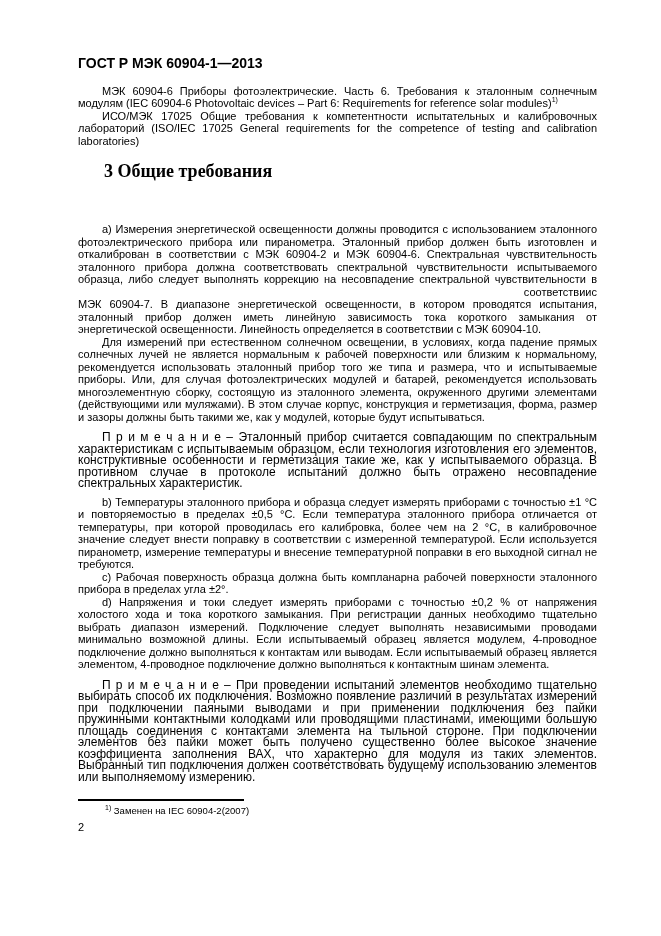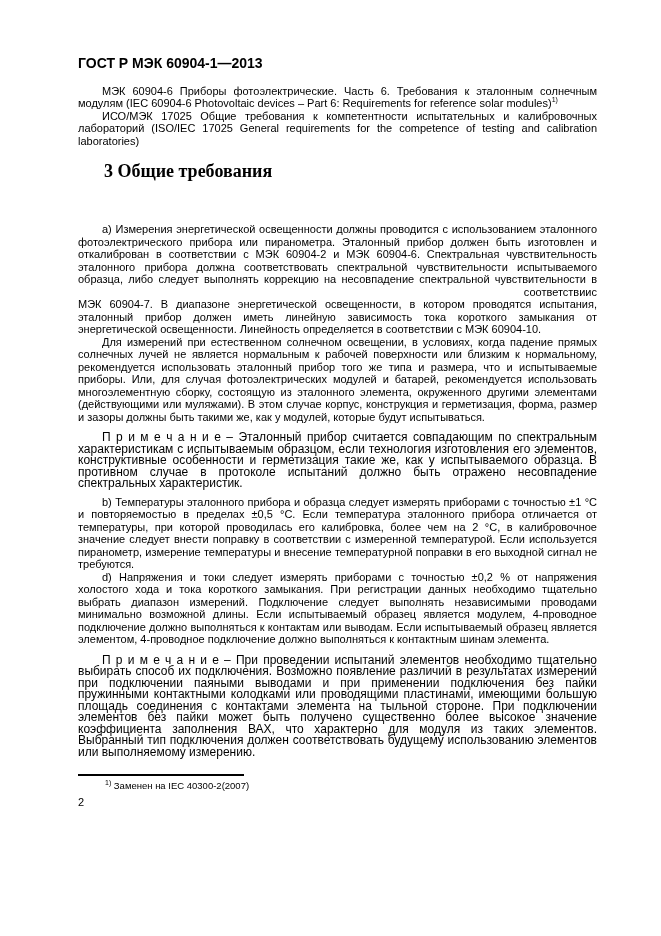--- a/index.html
+++ b/index.html
@@ -102,6 +102,7 @@
 
   <p class="body-p">b) Температуры эталонного прибора и образца следует измерять приборами с точностью ±1 °С и повторяемостью в пределах ±0,5 °С. Если температура эталонного прибора отличается от температуры, при которой проводилась его калибровка, более чем на 2 °С, в калибровочное значение следует внести поправку в соответствии с измеренной температурой. Если используется пиранометр, измерение температуры и внесение температурной поправки в его выходной сигнал не требуются.</p>
 
+  <p class="body-p">c) Рабочая поверхность образца должна быть компланарна рабочей поверхности эталонного прибора в пределах угла ±2°.</p>
 
   <p class="body-p">d) Напряжения и токи следует измерять приборами с точностью ±0,2 % от напряжения холостого хода и тока короткого замыкания. При регистрации данных необходимо тщательно выбрать диапазон измерений. Подключение следует выполнять независимыми проводами минимально возможной длины. Если испытываемый образец является модулем, 4-проводное подключение должно выполняться к контактам или выводам. Если испытываемый образец является элементом, 4-проводное подключение должно выполняться к контактным шинам элемента.</p>
 

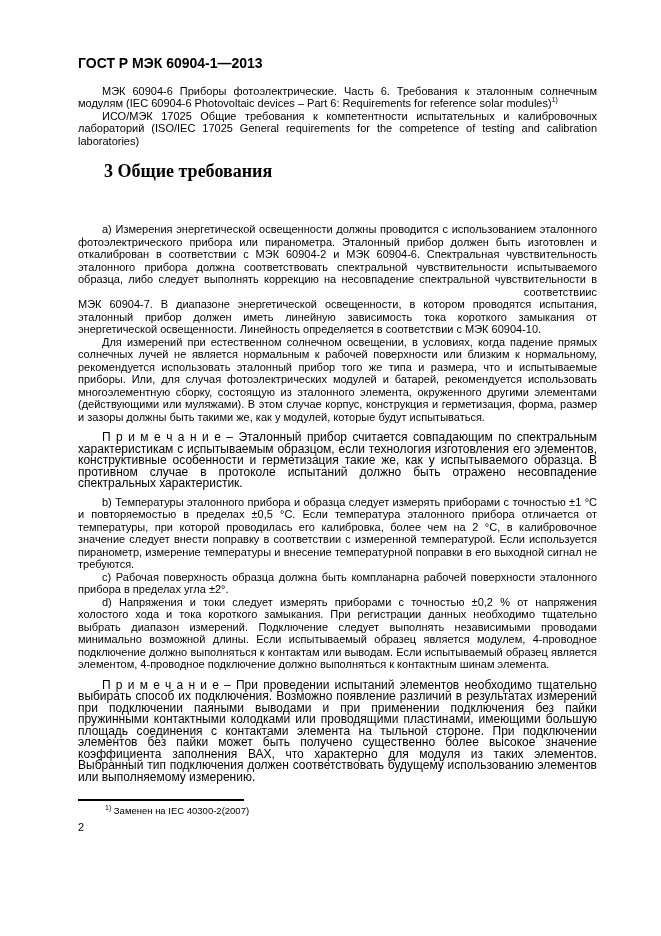--- a/index.html
+++ b/index.html
@@ -110,7 +110,7 @@
 
   <div class="footnote-block">
     <div class="footnote-rule"></div>
-    <p class="footnote-text"><sup>1)</sup><span> Заменен на IEC 40300-2(2007)</span></p>
+    <p class="footnote-text"><sup>1)</sup><span> Заменен на IEC 60904-2(2007)</span></p>
     <p class="page-number">2</p>
   </div>
 

